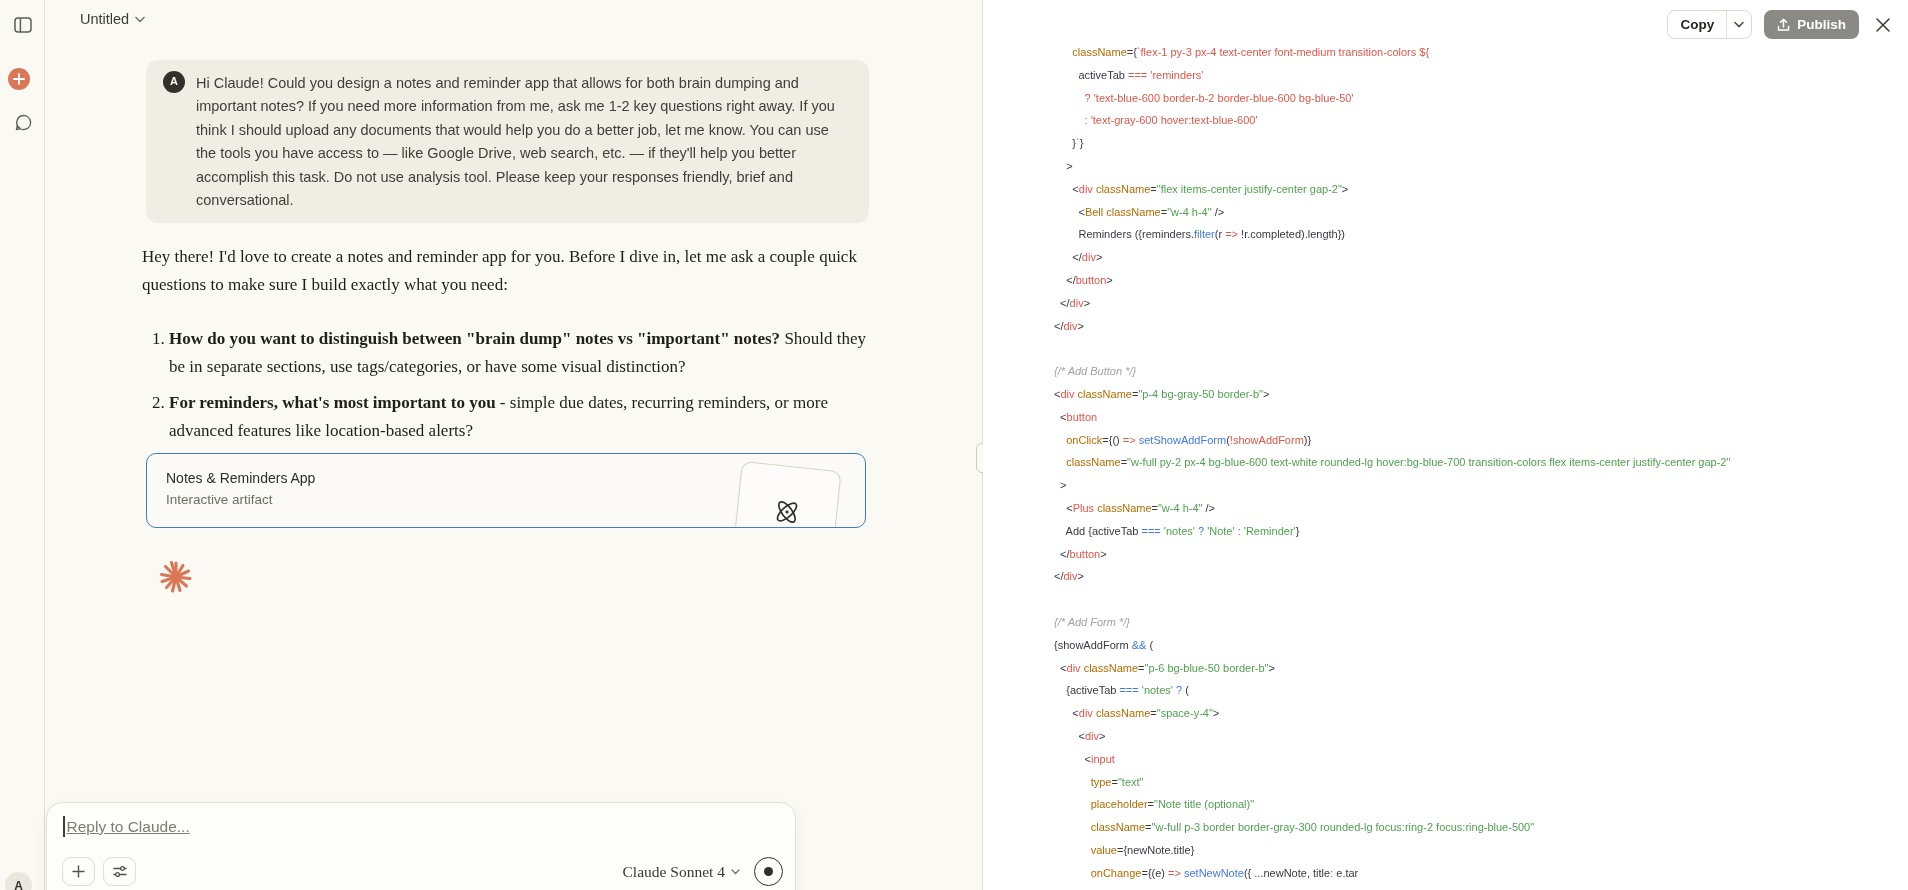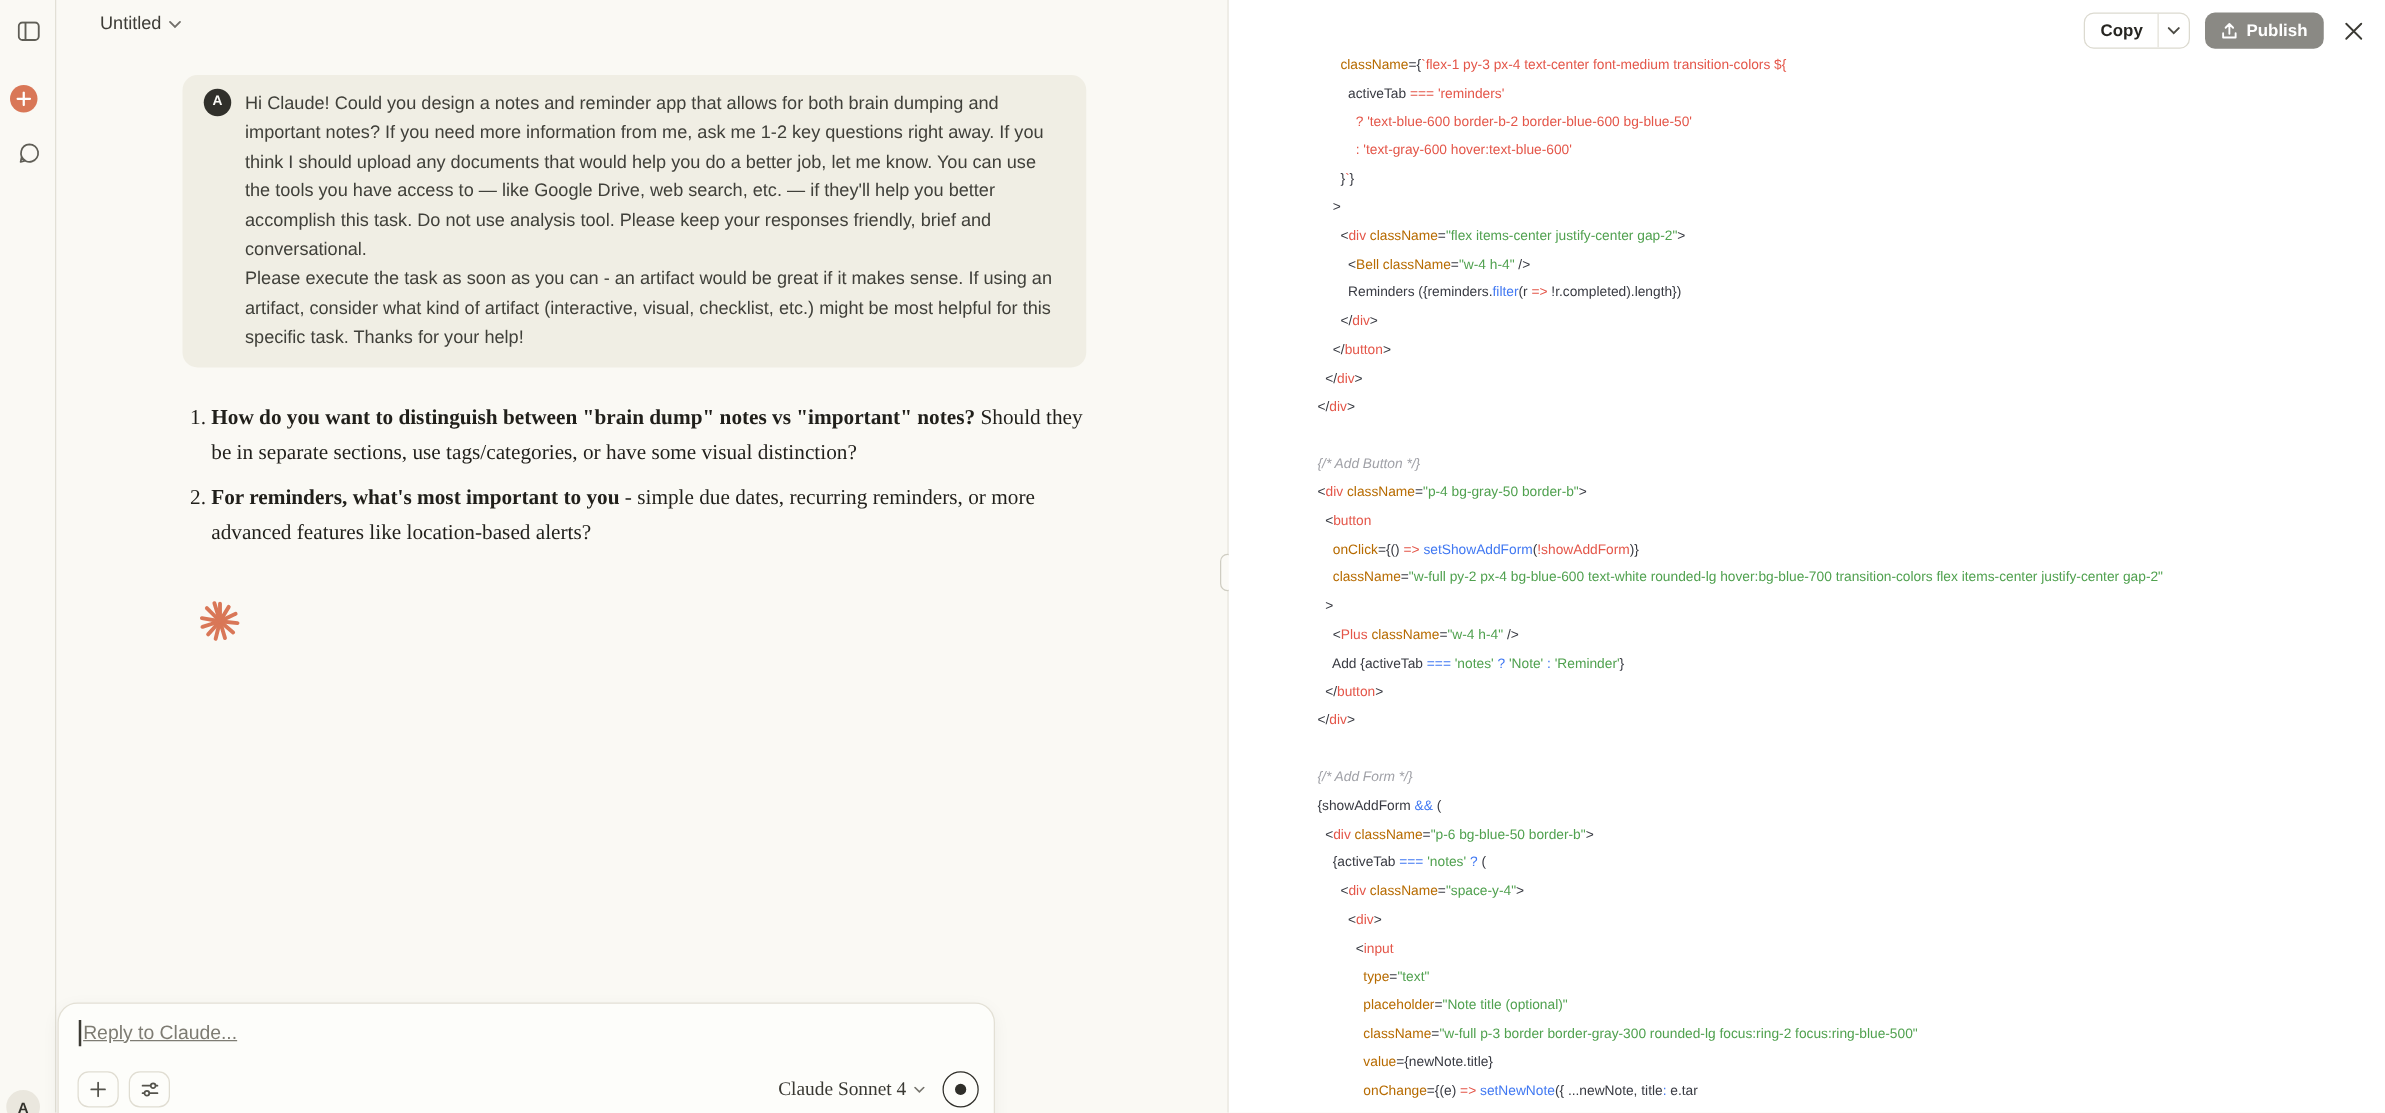--- a/index.html
+++ b/index.html
@@ -107,7 +107,6 @@
       <div class="avatar">A</div>
       <div id="user-paragraphs">
           <p>Hi Claude! Could you design a notes and reminder app that allows for both brain dumping and important notes? If you need more information from me, ask me 1-2 key questions right away. If you think I should upload any documents that would help you do a better job, let me know. You can use the tools you have access to — like Google Drive, web search, etc. — if they'll help you better accomplish this task. Do not use analysis tool. Please keep your responses friendly, brief and conversational.</p>
-          <p>Please execute the task as soon as you can - an artifact would be great if it makes sense. If using an artifact, consider what kind of artifact (interactive, visual, checklist, etc.) might be most helpful for this specific task. Thanks for your help!</p>
         </div>
     </div>
 

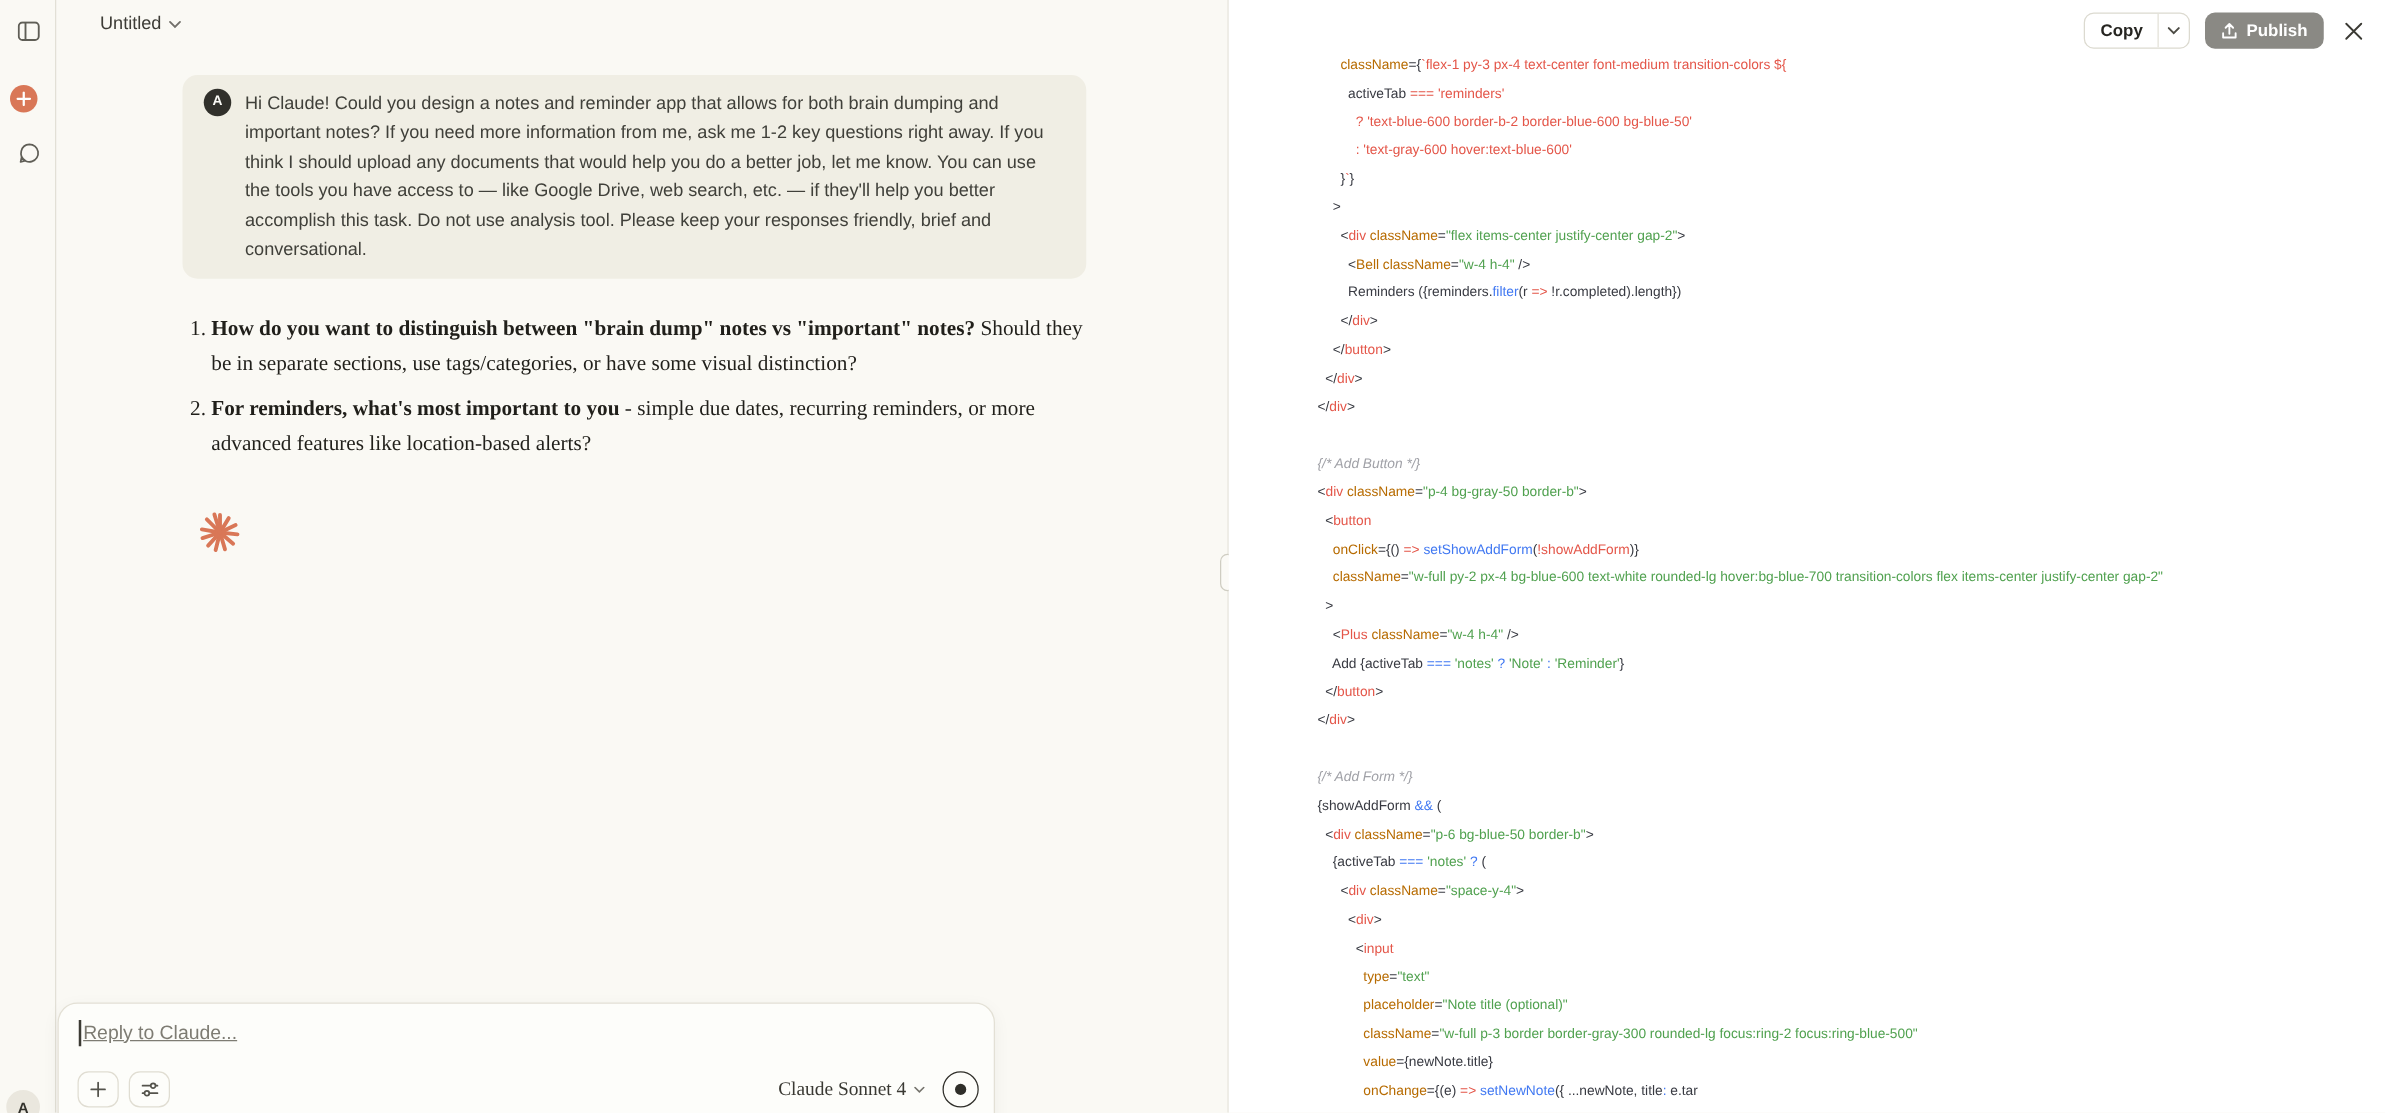--- a/index.html
+++ b/index.html
@@ -111,6 +111,7 @@
     </div>
 
     <div class="response">
+      <p>Hey there! I'd love to create a notes and reminder app for you. Before I dive in, let me ask a couple quick questions to make sure I build exactly what you need:</p>
       <ol id="question-list">
           <li><b>How do you want to distinguish between "brain dump" notes vs "important" notes?</b> Should they be in separate sections, use tags/categories, or have some visual distinction?</li>
           <li><b>For reminders, what's most important to you</b> - simple due dates, recurring reminders, or more advanced features like location-based alerts?</li>

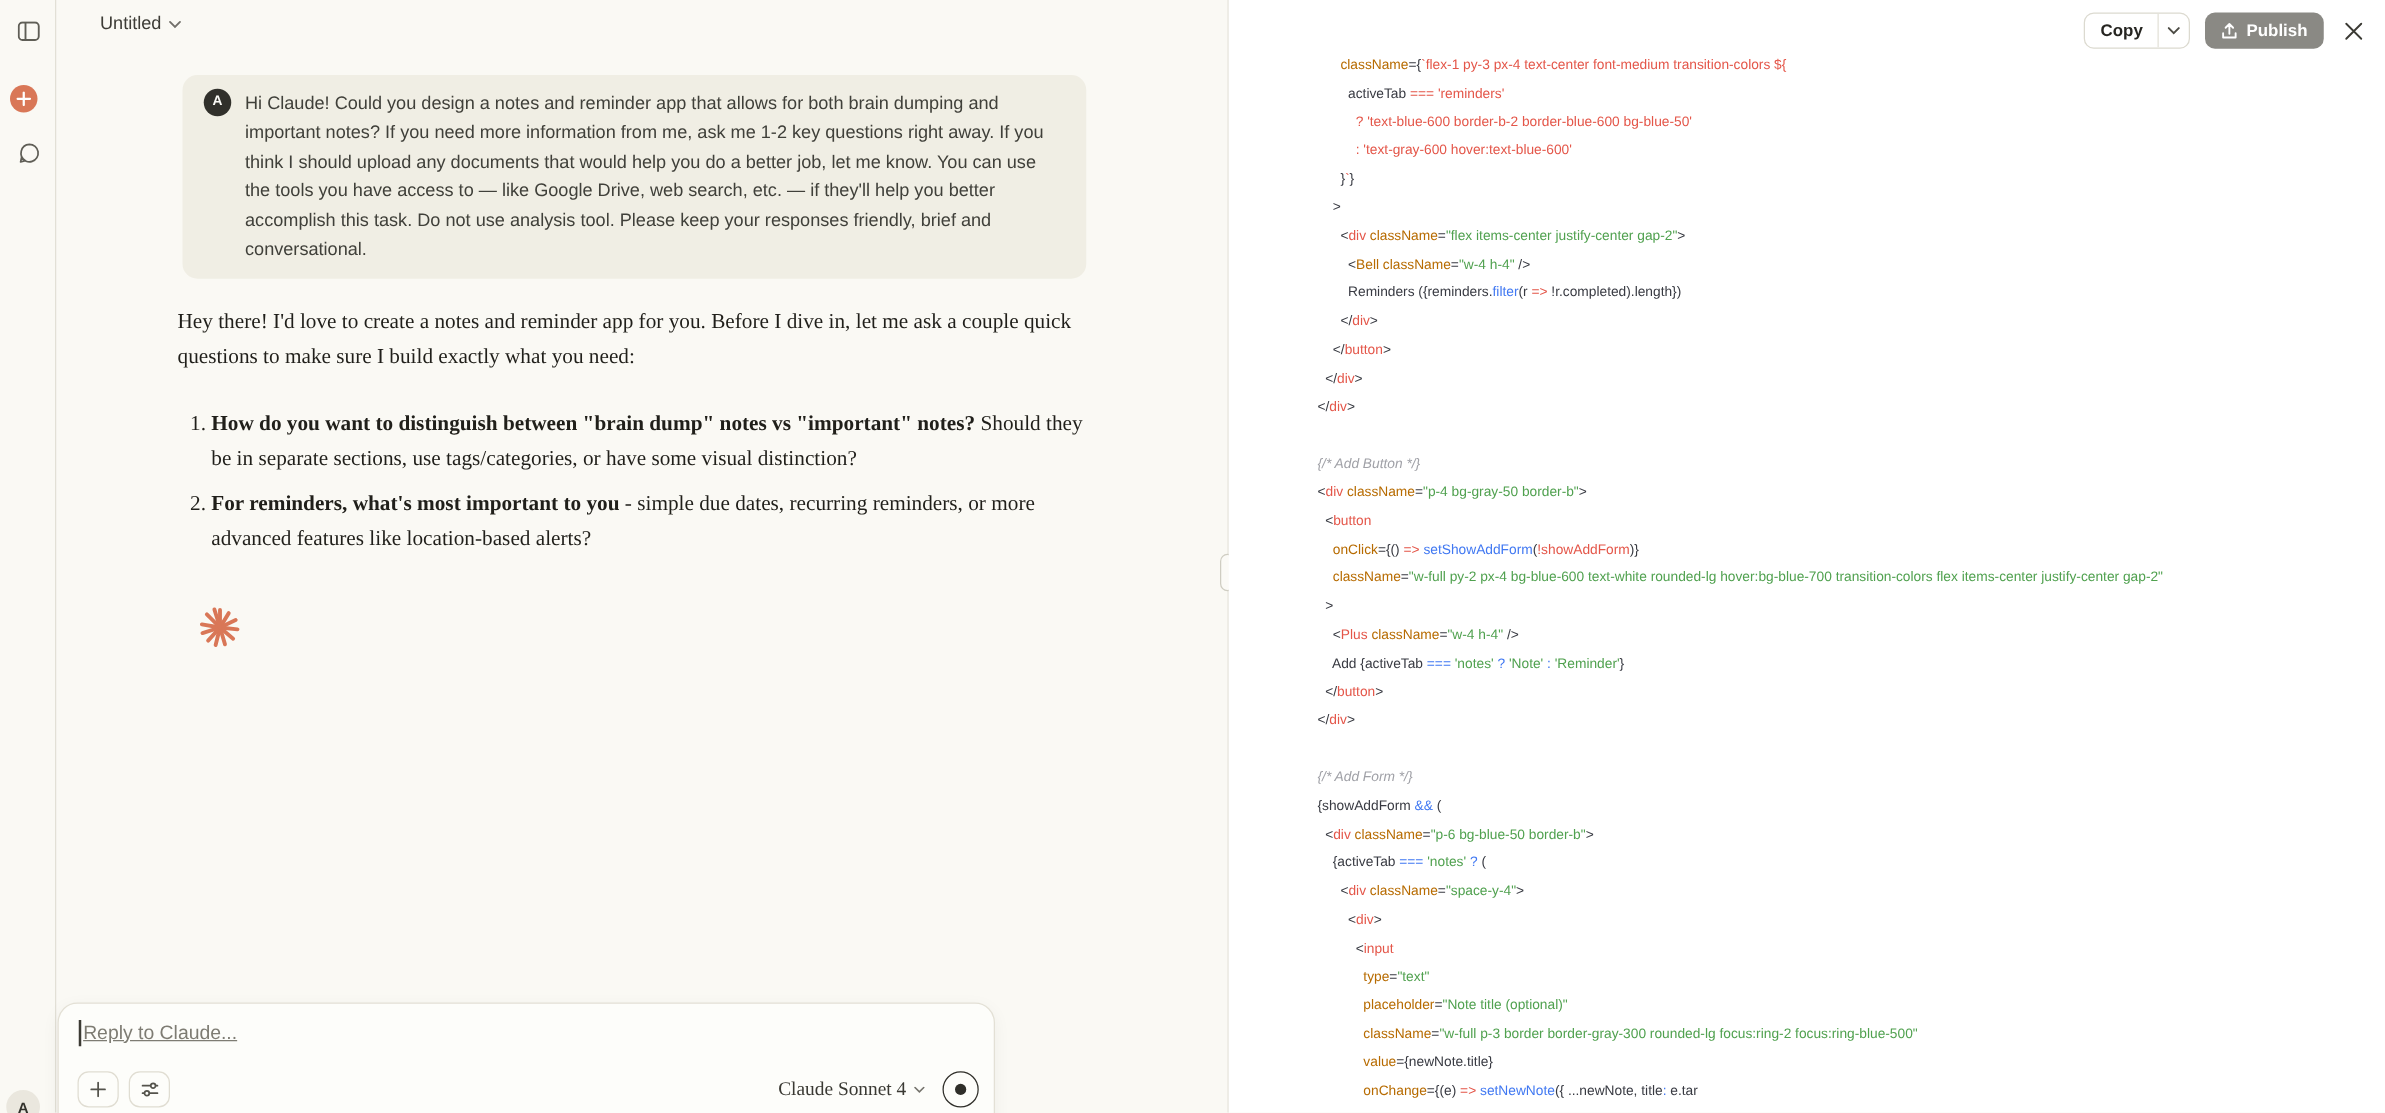--- a/index.html
+++ b/index.html
@@ -118,6 +118,19 @@
         </ol>
     </div>
 
+    <div class="artifact-card">
+      <div class="meta">
+        <div class="title">Notes &amp; Reminders App</div>
+        <div class="subtitle">Interactive artifact</div>
+      </div>
+      <div class="artifact-page">
+        <svg width="34" height="34" viewBox="0 0 34 34" fill="none" stroke="#33322c" stroke-width="1.7">
+          <ellipse cx="17" cy="17" rx="12" ry="5" transform="rotate(-48 17 17)"></ellipse>
+          <ellipse cx="17" cy="17" rx="12" ry="5" transform="rotate(48 17 17)"></ellipse>
+          <circle cx="17" cy="17" r="1.6" fill="#33322c" stroke="none"></circle>
+        </svg>
+      </div>
+    </div>
 
     <svg class="claude-logo" viewBox="0 0 38 38" fill="none" stroke="currentColor" stroke-width="3.1" stroke-linecap="round">
       <path d="M19 19 L19 5"></path>

